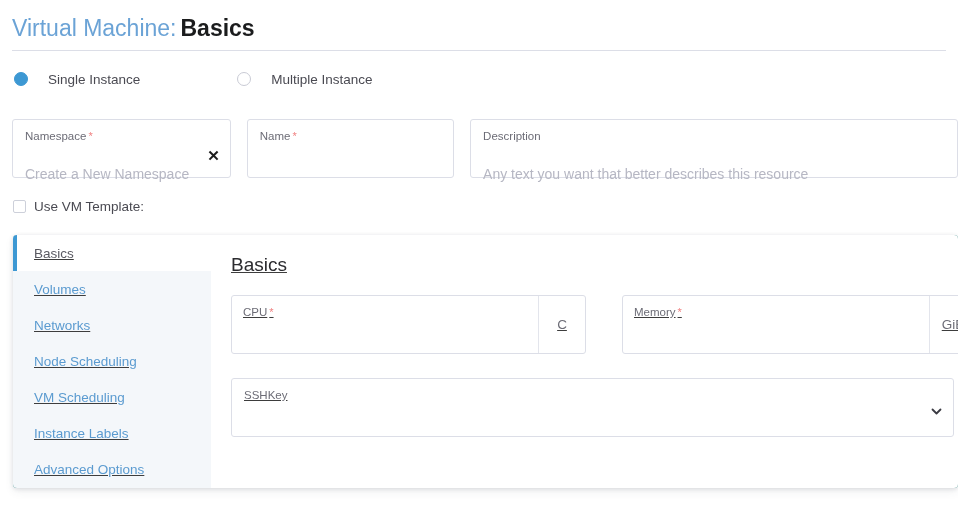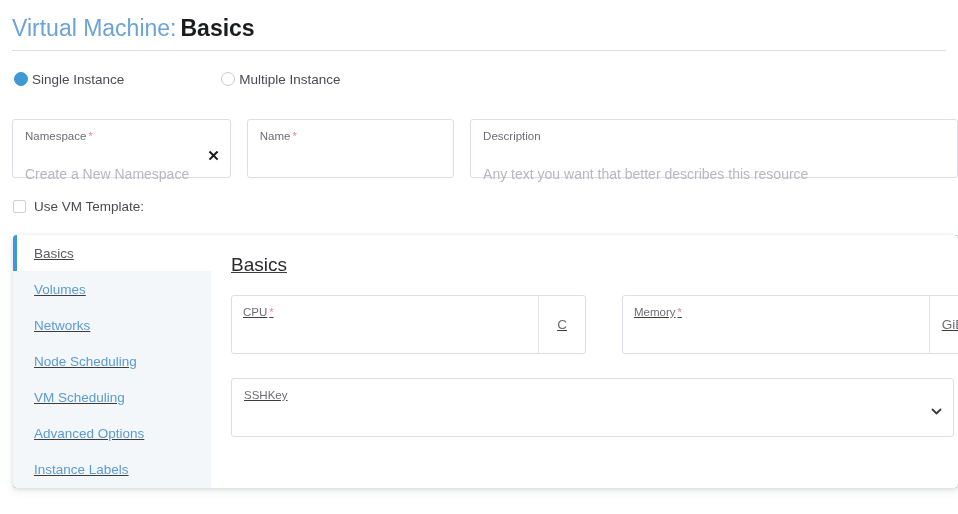--- a/index.html
+++ b/index.html
@@ -75,7 +75,7 @@
   .radio-label {
     font-size: 13.5px;
     color: #4a4a52;
-    margin-left: 4px;
+    margin-left: 20px;
     white-space: nowrap;
   }
 

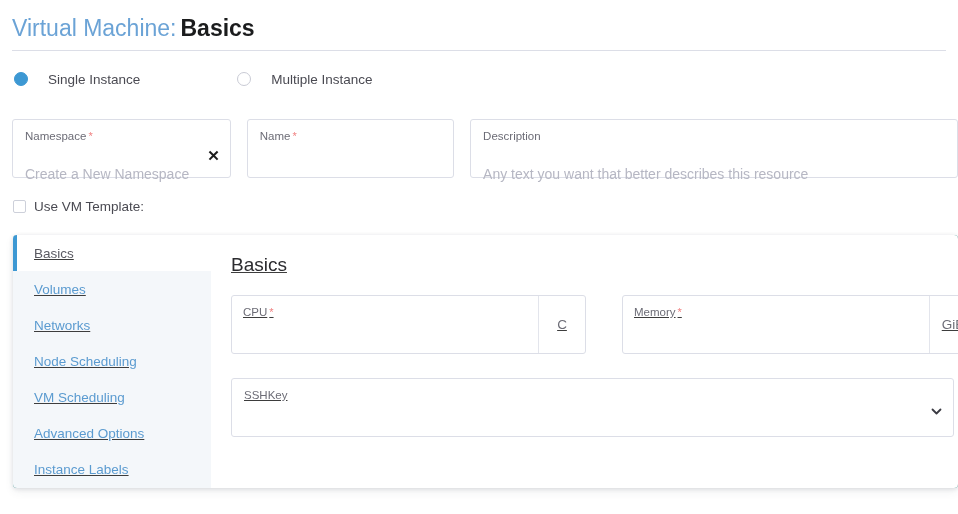--- a/index.html
+++ b/index.html
@@ -340,10 +340,10 @@
       <span>VM Scheduling</span>
     </div>
     <div class="tab-item">
+      <span>Instance Labels</span>
+    </div>
+    <div class="tab-item">
       <span>Advanced Options</span>
-    </div>
-    <div class="tab-item">
-      <span>Instance Labels</span>
     </div>
   </div>
 

